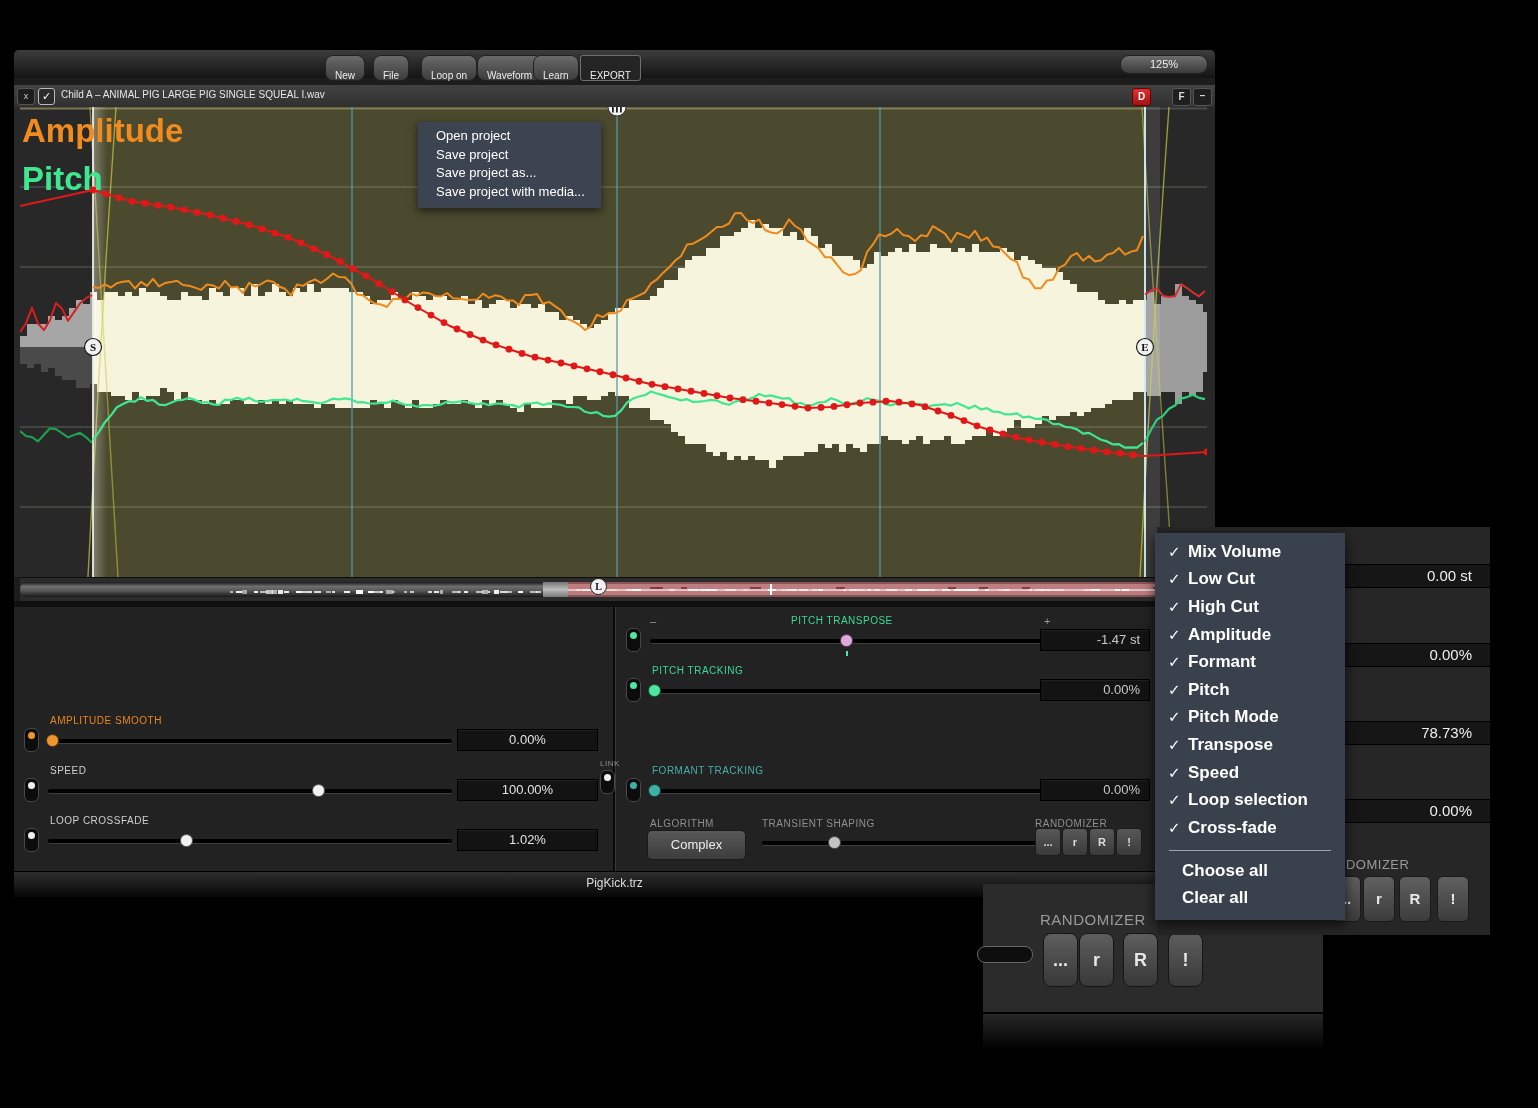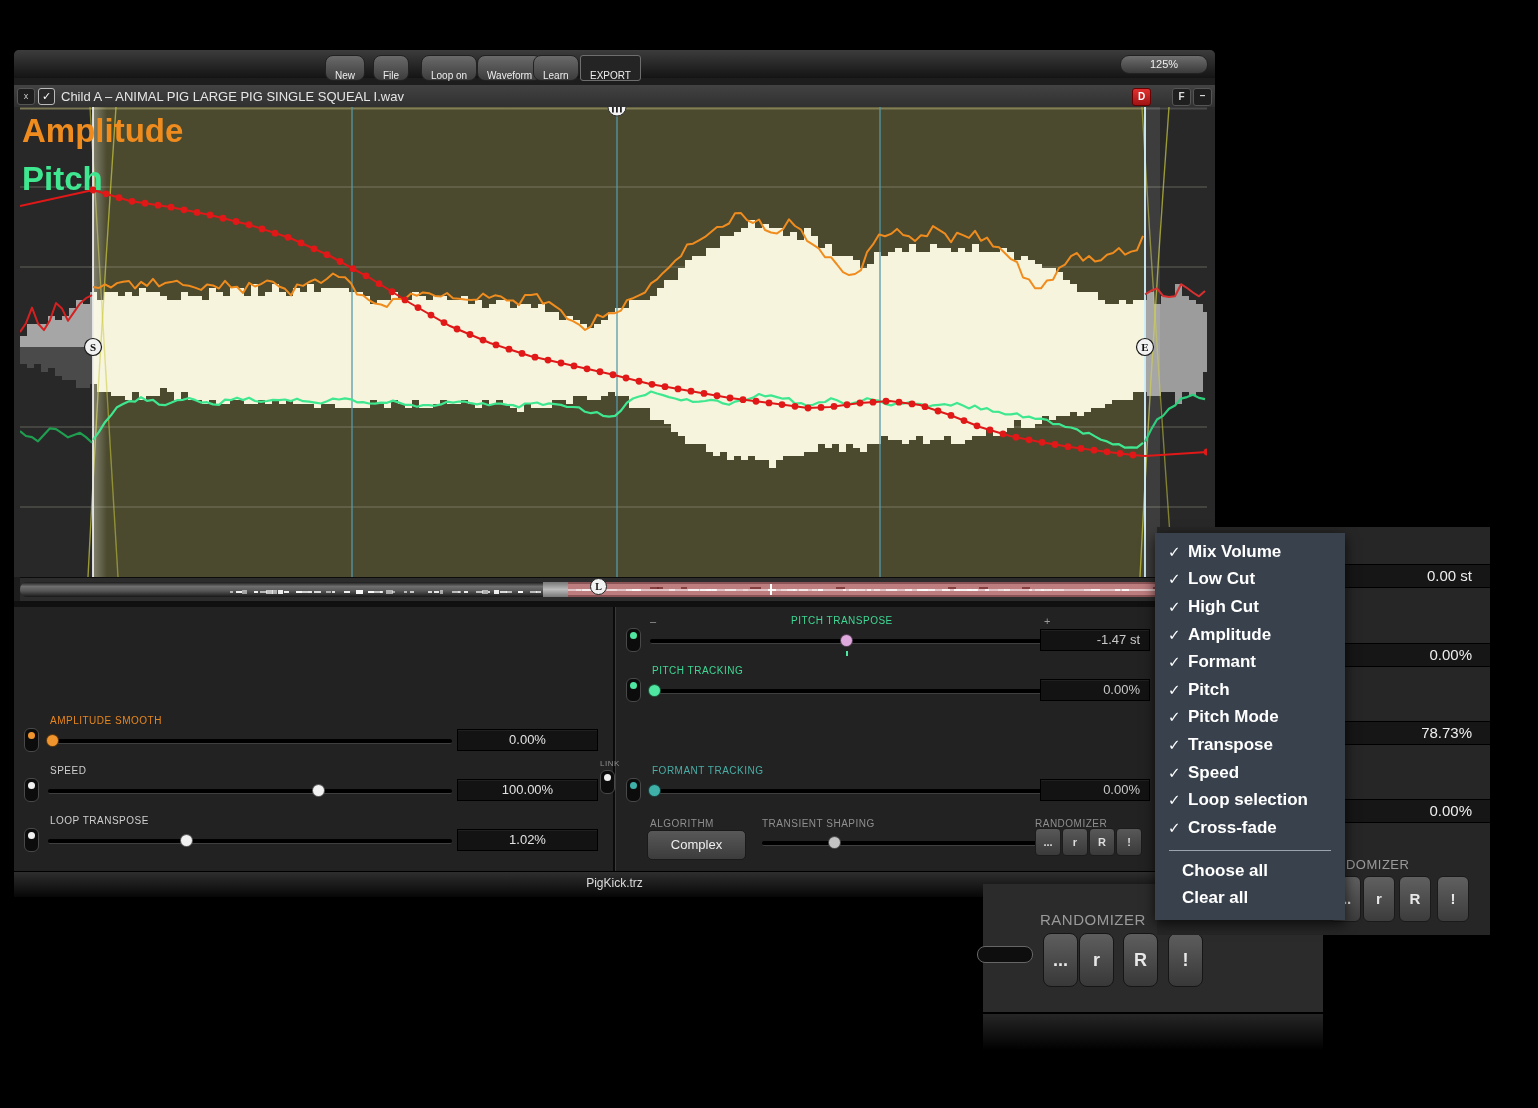--- a/index.html
+++ b/index.html
@@ -22,7 +22,7 @@
         color:#ccc;font-size:9px;line-height:15px;text-align:center;}
   .cbox{position:absolute;left:24px;top:3px;width:15px;height:15px;background:#2a2a2a;border:1px solid #bbb;border-radius:3px;
         color:#fff;font-size:11px;line-height:14px;text-align:center;}
-  .ttitle{position:absolute;left:47px;top:4px;font-size:13px;color:#e6e6e6;white-space:nowrap;}
+  .ttitle{position:absolute;left:47px;top:4px;font-size:10px;color:#e6e6e6;white-space:nowrap;}
   .dbtn{position:absolute;right:64px;top:3px;width:17px;height:16px;background:linear-gradient(#e03030,#a01414);border:1px solid #600;
         border-radius:3px;color:#fff;font-weight:bold;font-size:10px;line-height:16px;text-align:center;}
   .fbtn{position:absolute;right:24px;top:3px;width:17px;height:16px;background:#1f1f1f;border:1px solid #555;border-radius:3px;

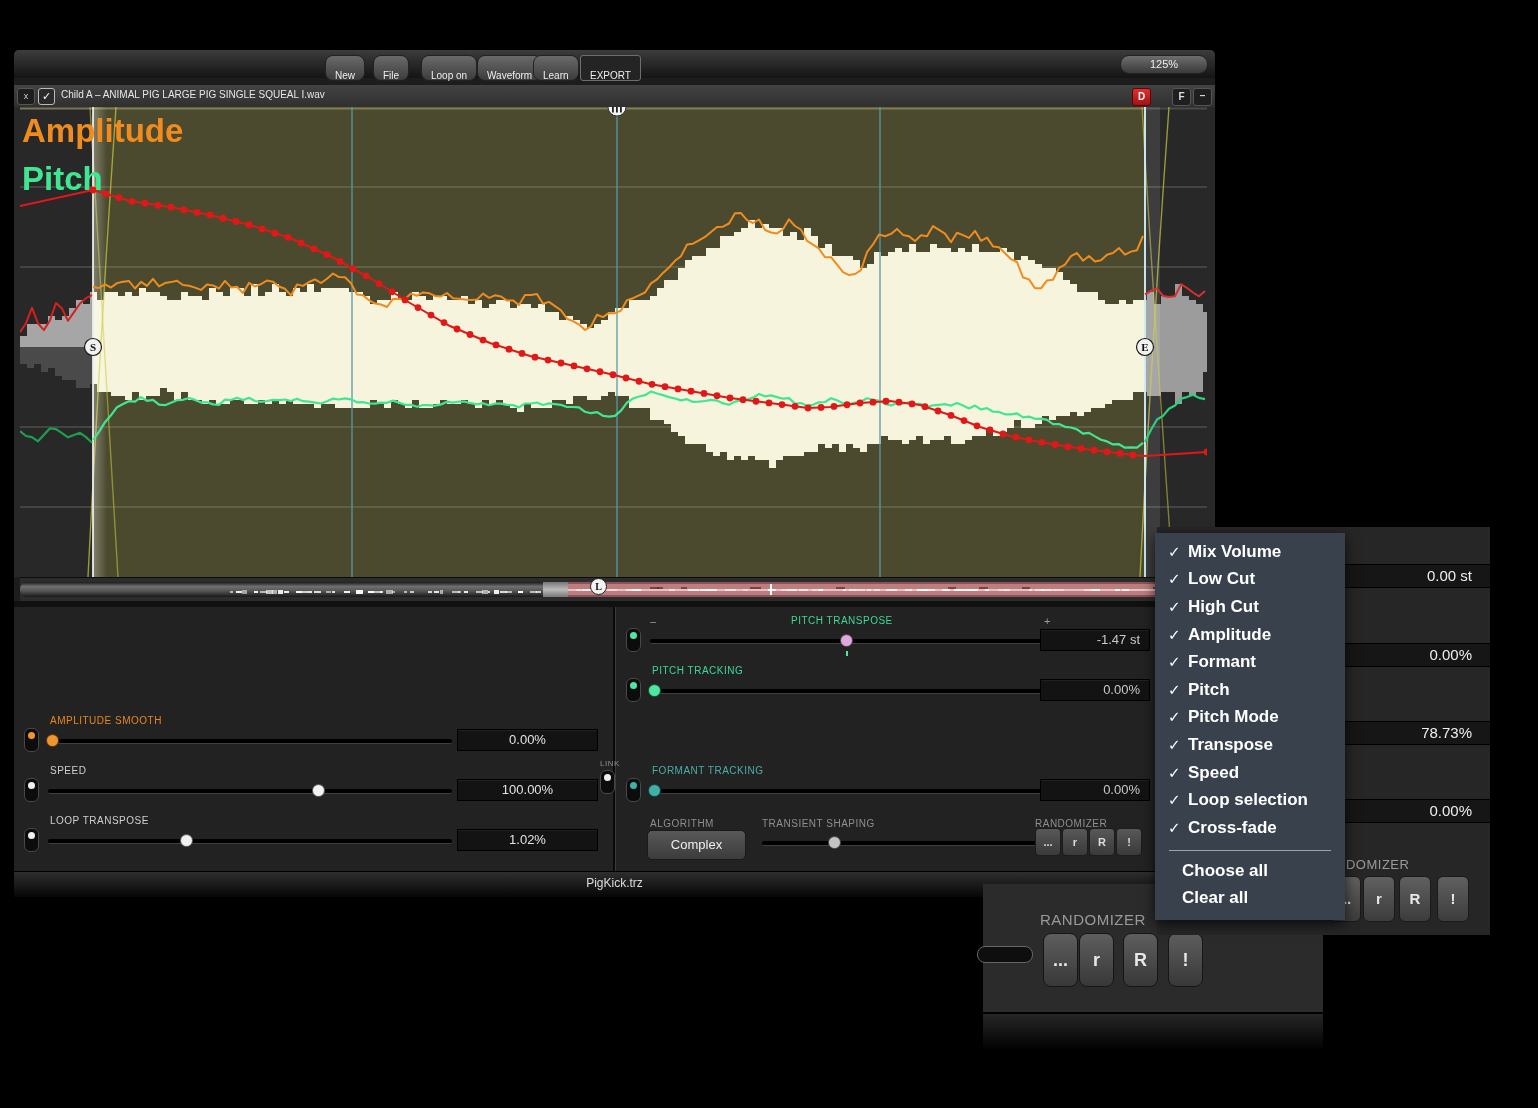--- a/index.html
+++ b/index.html
@@ -489,6 +489,12 @@
 
     <div class="afoot"><span>PigKick.trz</span></div>
 
+    <div class="fmenu">
+      <div class="it">Open project</div>
+      <div class="it">Save project</div>
+      <div class="it">Save project as...</div>
+      <div class="it">Save project with media...</div>
+    </div>
   </div>
 
   <div class="rpanel">

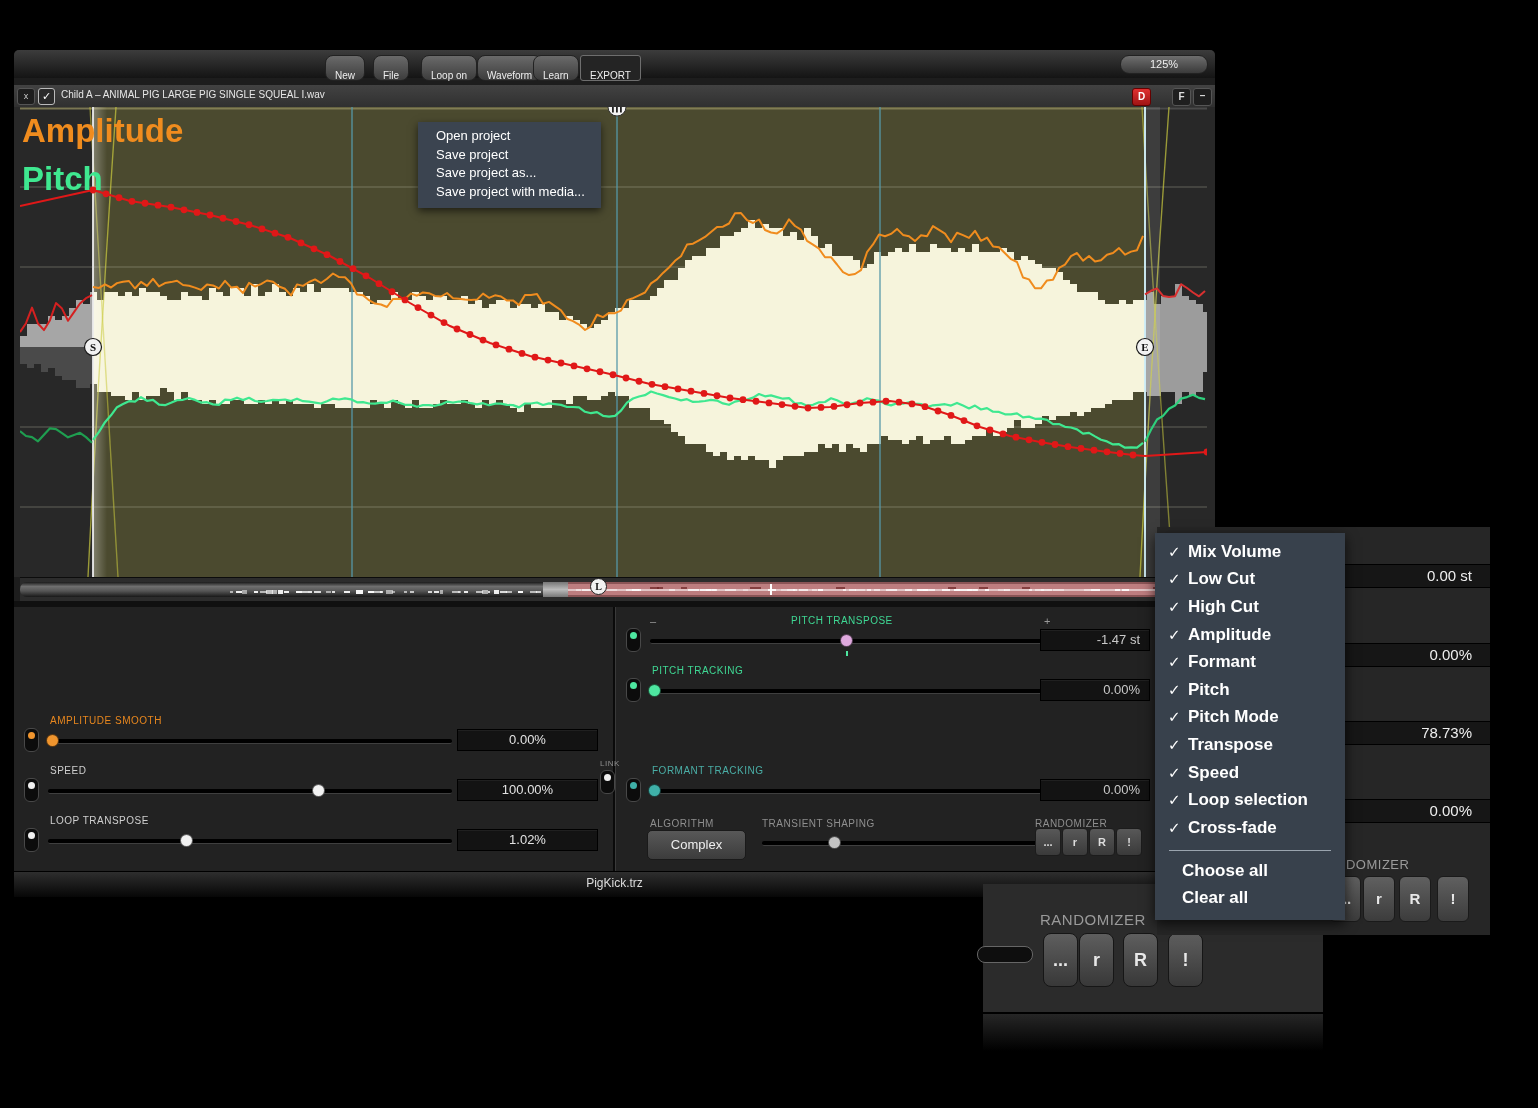--- a/index.html
+++ b/index.html
@@ -429,7 +429,7 @@
           <div class="toggle">
               <span class="dot w"></span>
             </div>
-          <div class="slbl c-white" style="left:36px">LOOP TRANSPOSE</div>
+          <div class="slbl c-white" style="left:36px">LOOP CROSSFADE</div>
           <div class="track">
               <div class="knob w" style="left: 34.5%;"></div>
             </div>

